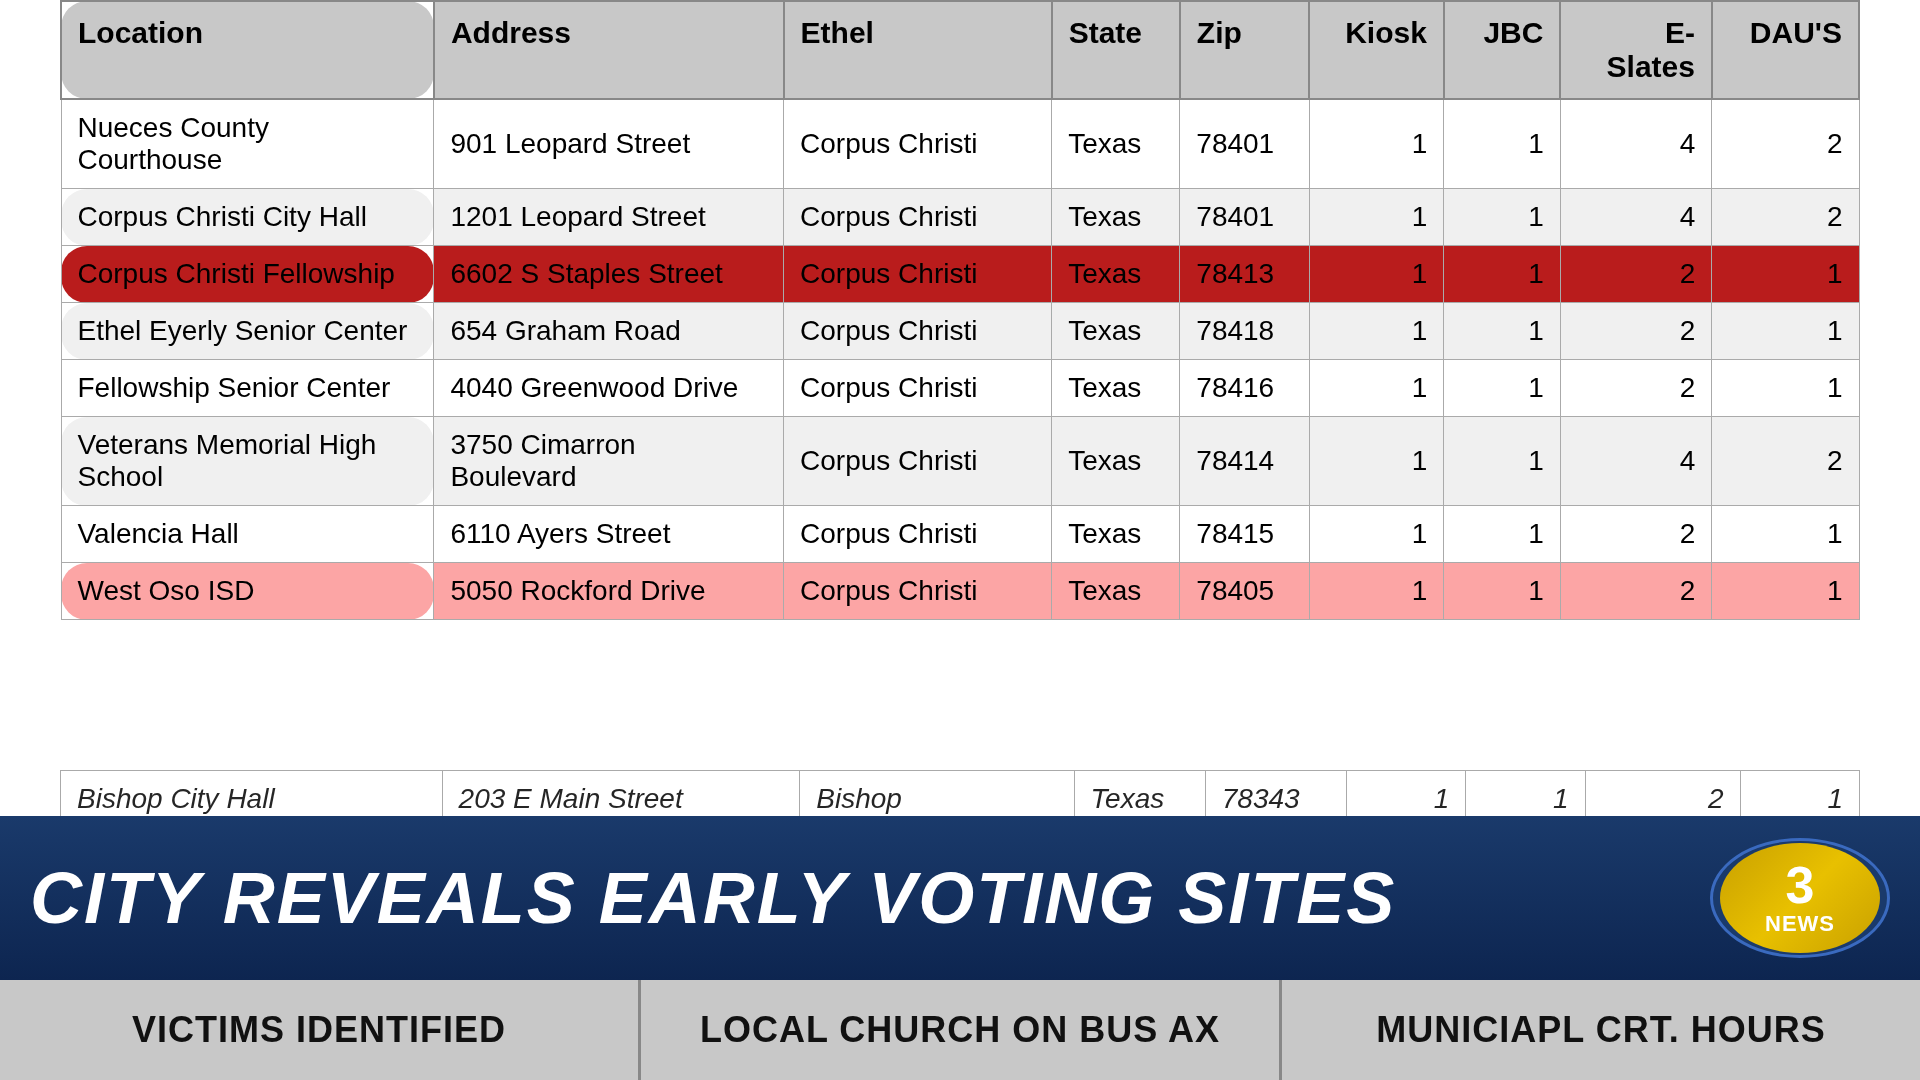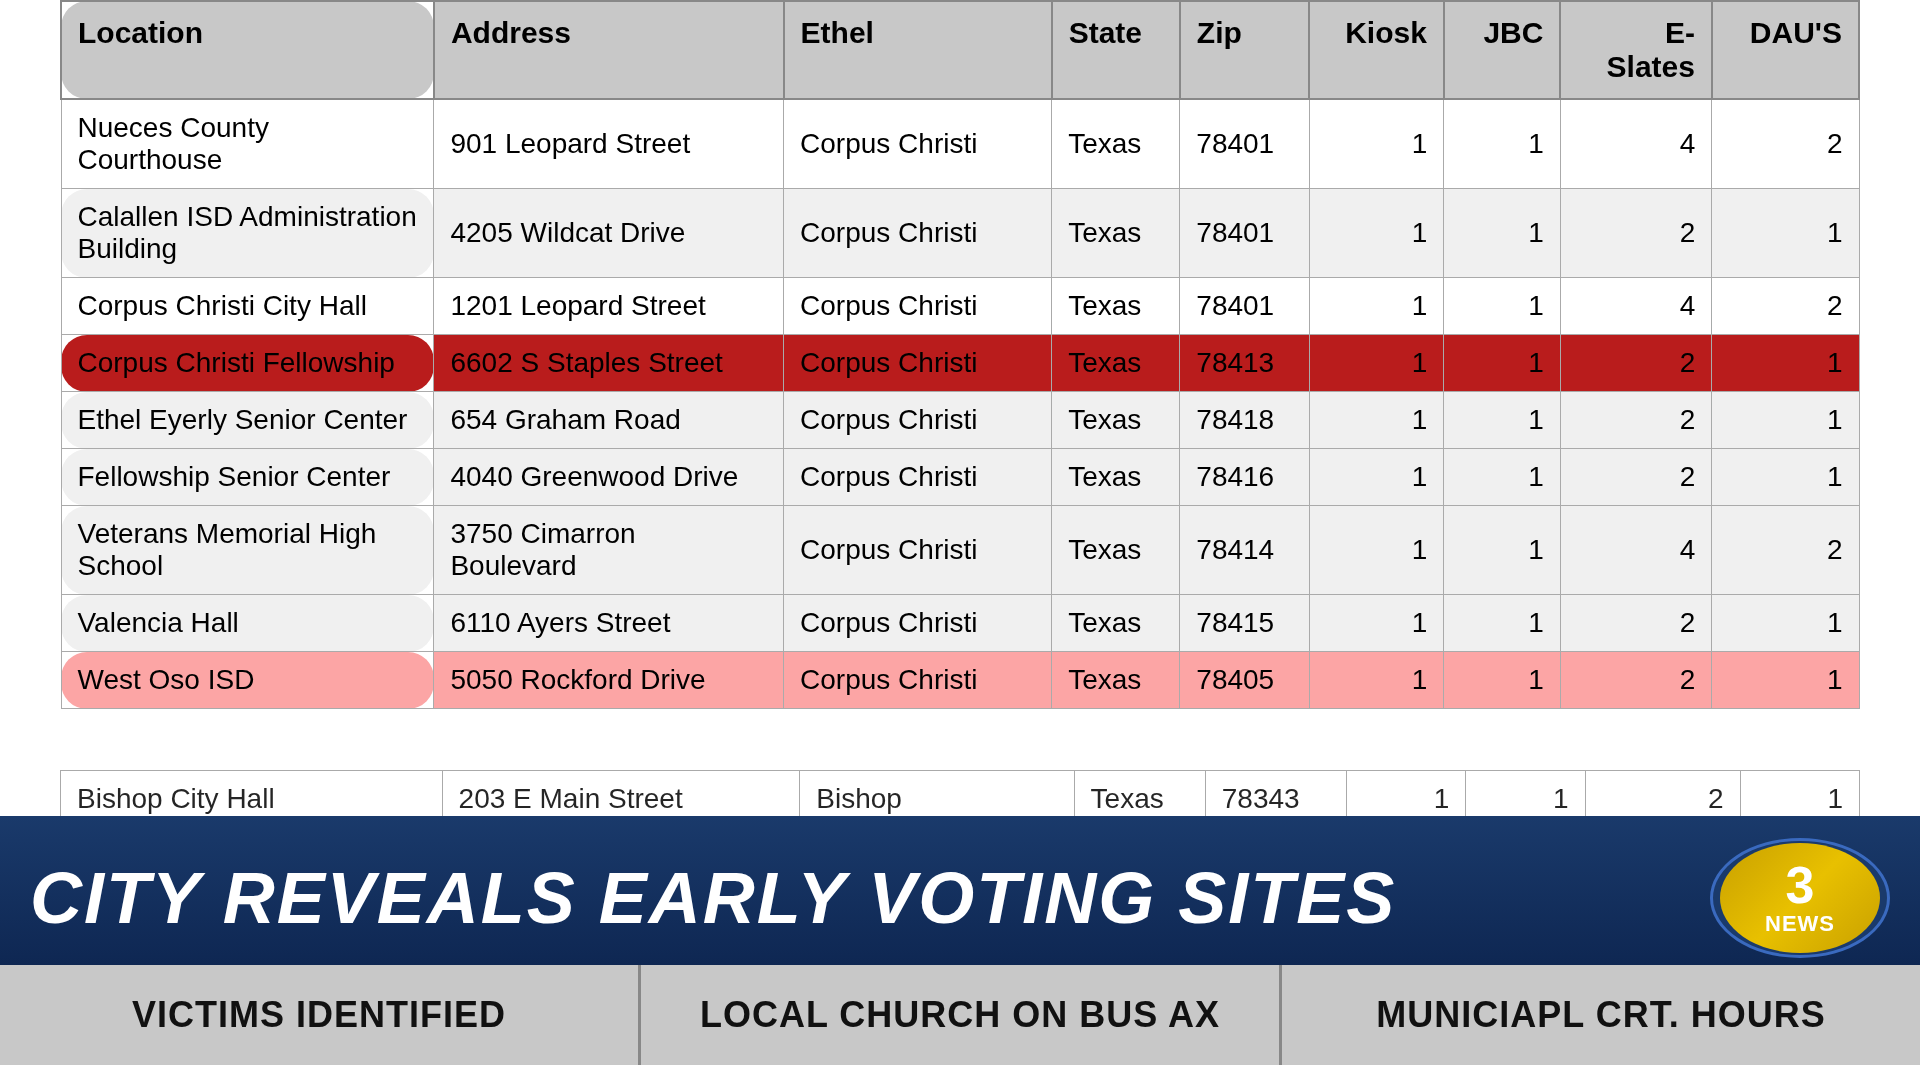--- a/index.html
+++ b/index.html
@@ -236,17 +236,6 @@
             <td class="col-jbc">1</td>
             <td class="col-eslates">4</td>
             <td class="col-daus">2</td>
-          </tr>
-          <tr style="background: rgb(240, 240, 240);">
-            <td class="col-location">Calallen ISD Administration Building</td>
-            <td class="col-address">4205 Wildcat Drive</td>
-            <td class="col-city">Corpus Christi</td>
-            <td class="col-state">Texas</td>
-            <td class="col-zip">78401</td>
-            <td class="col-kiosk">1</td>
-            <td class="col-jbc">1</td>
-            <td class="col-eslates">2</td>
-            <td class="col-daus">1</td>
           </tr>
           <tr>
             <td class="col-location">Corpus Christi City Hall</td>

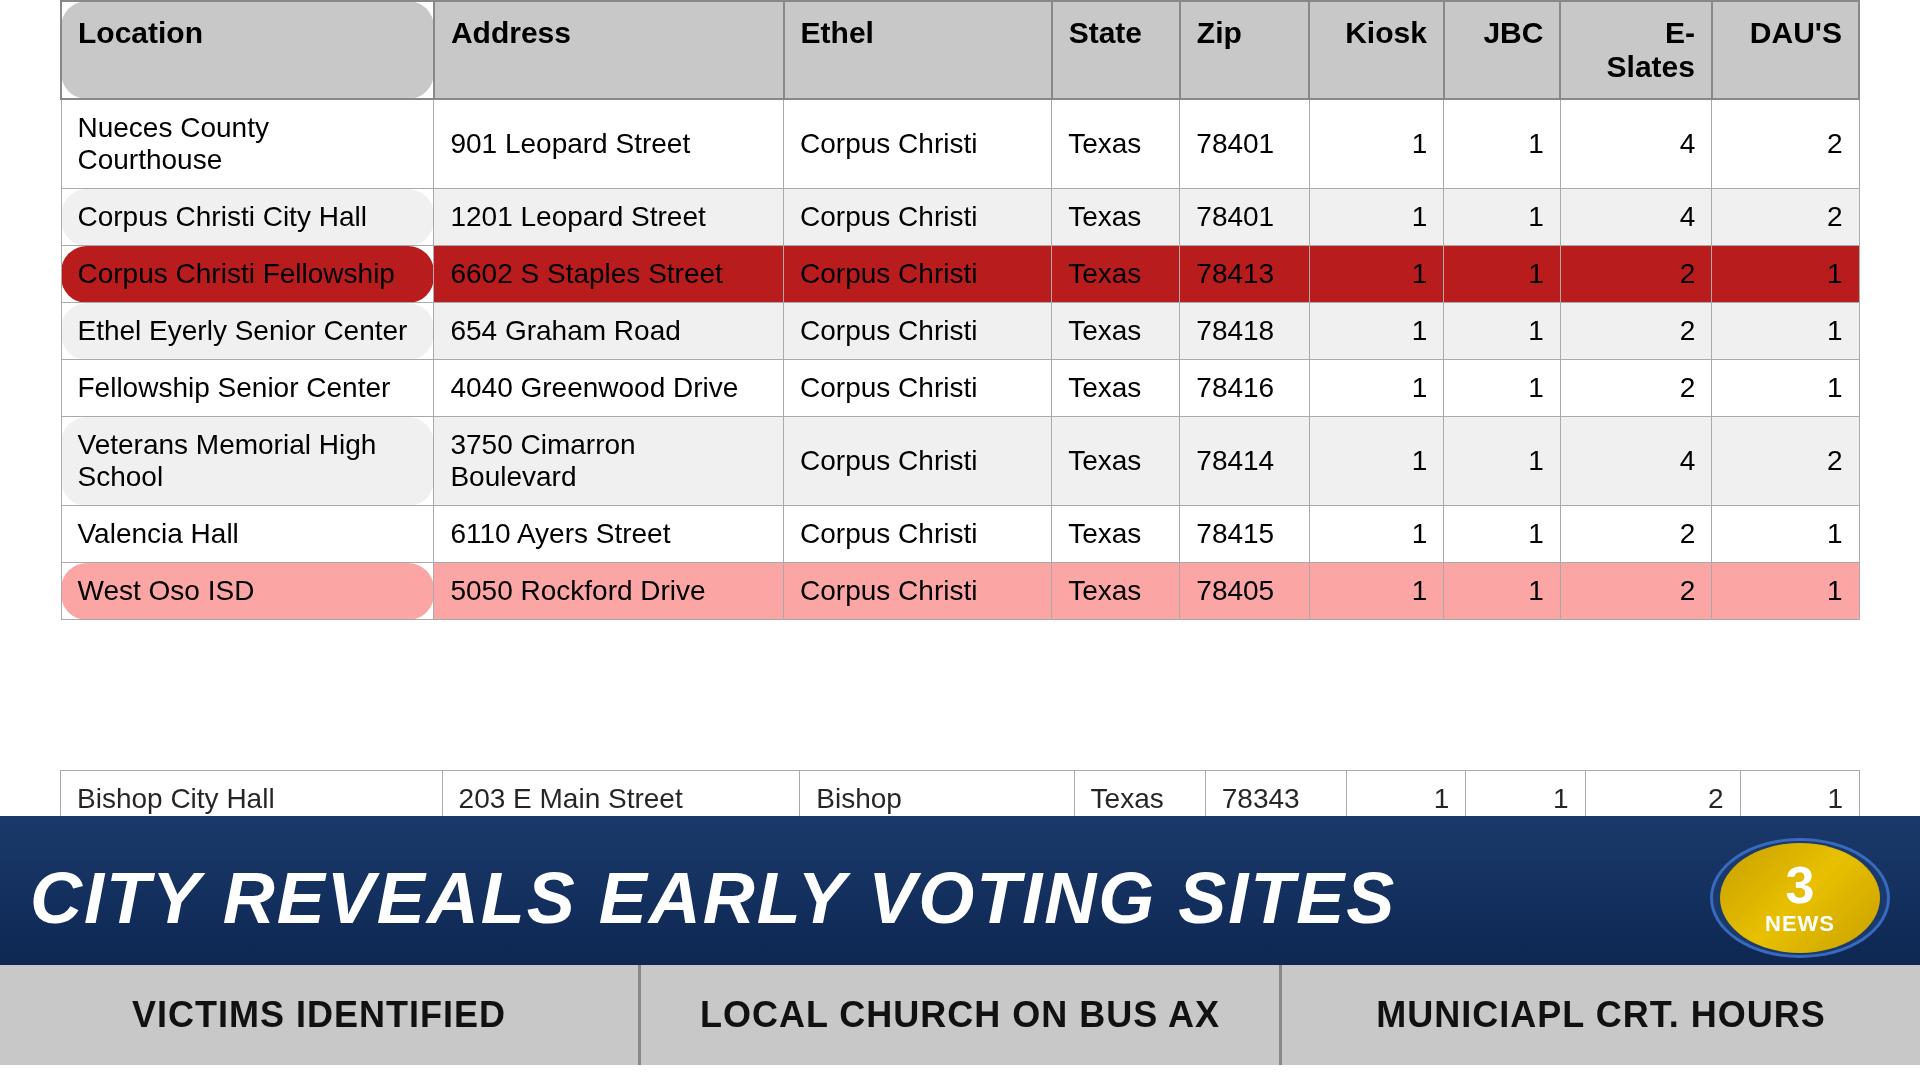--- a/index.html
+++ b/index.html
@@ -81,6 +81,7 @@
     
     .row-partial {
       opacity: 0.85;
+      font-style: italic;
     }
 
     

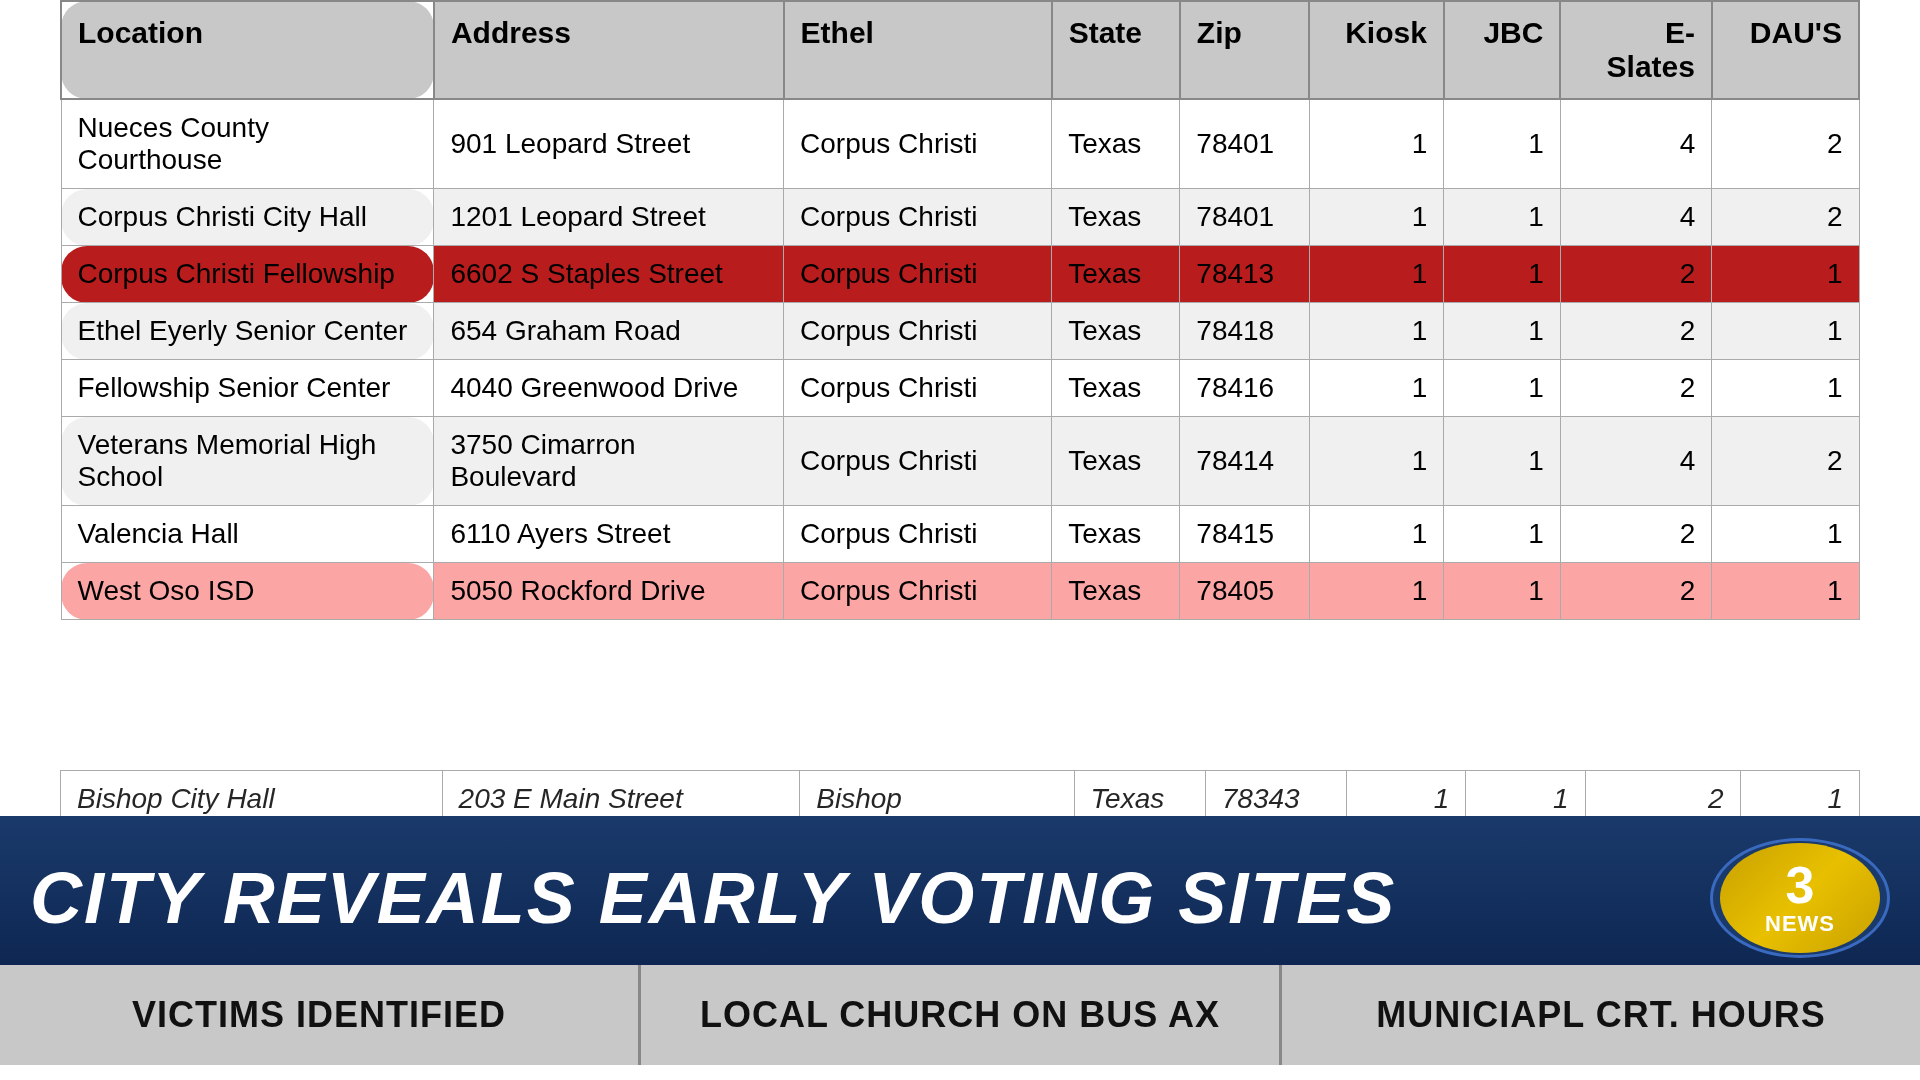--- a/index.html
+++ b/index.html
@@ -159,7 +159,7 @@
     
     #ticker {
       position: absolute;
-      bottom: 15px;
+      bottom: 0;
       left: 0;
       right: 0;
       height: 100px;

